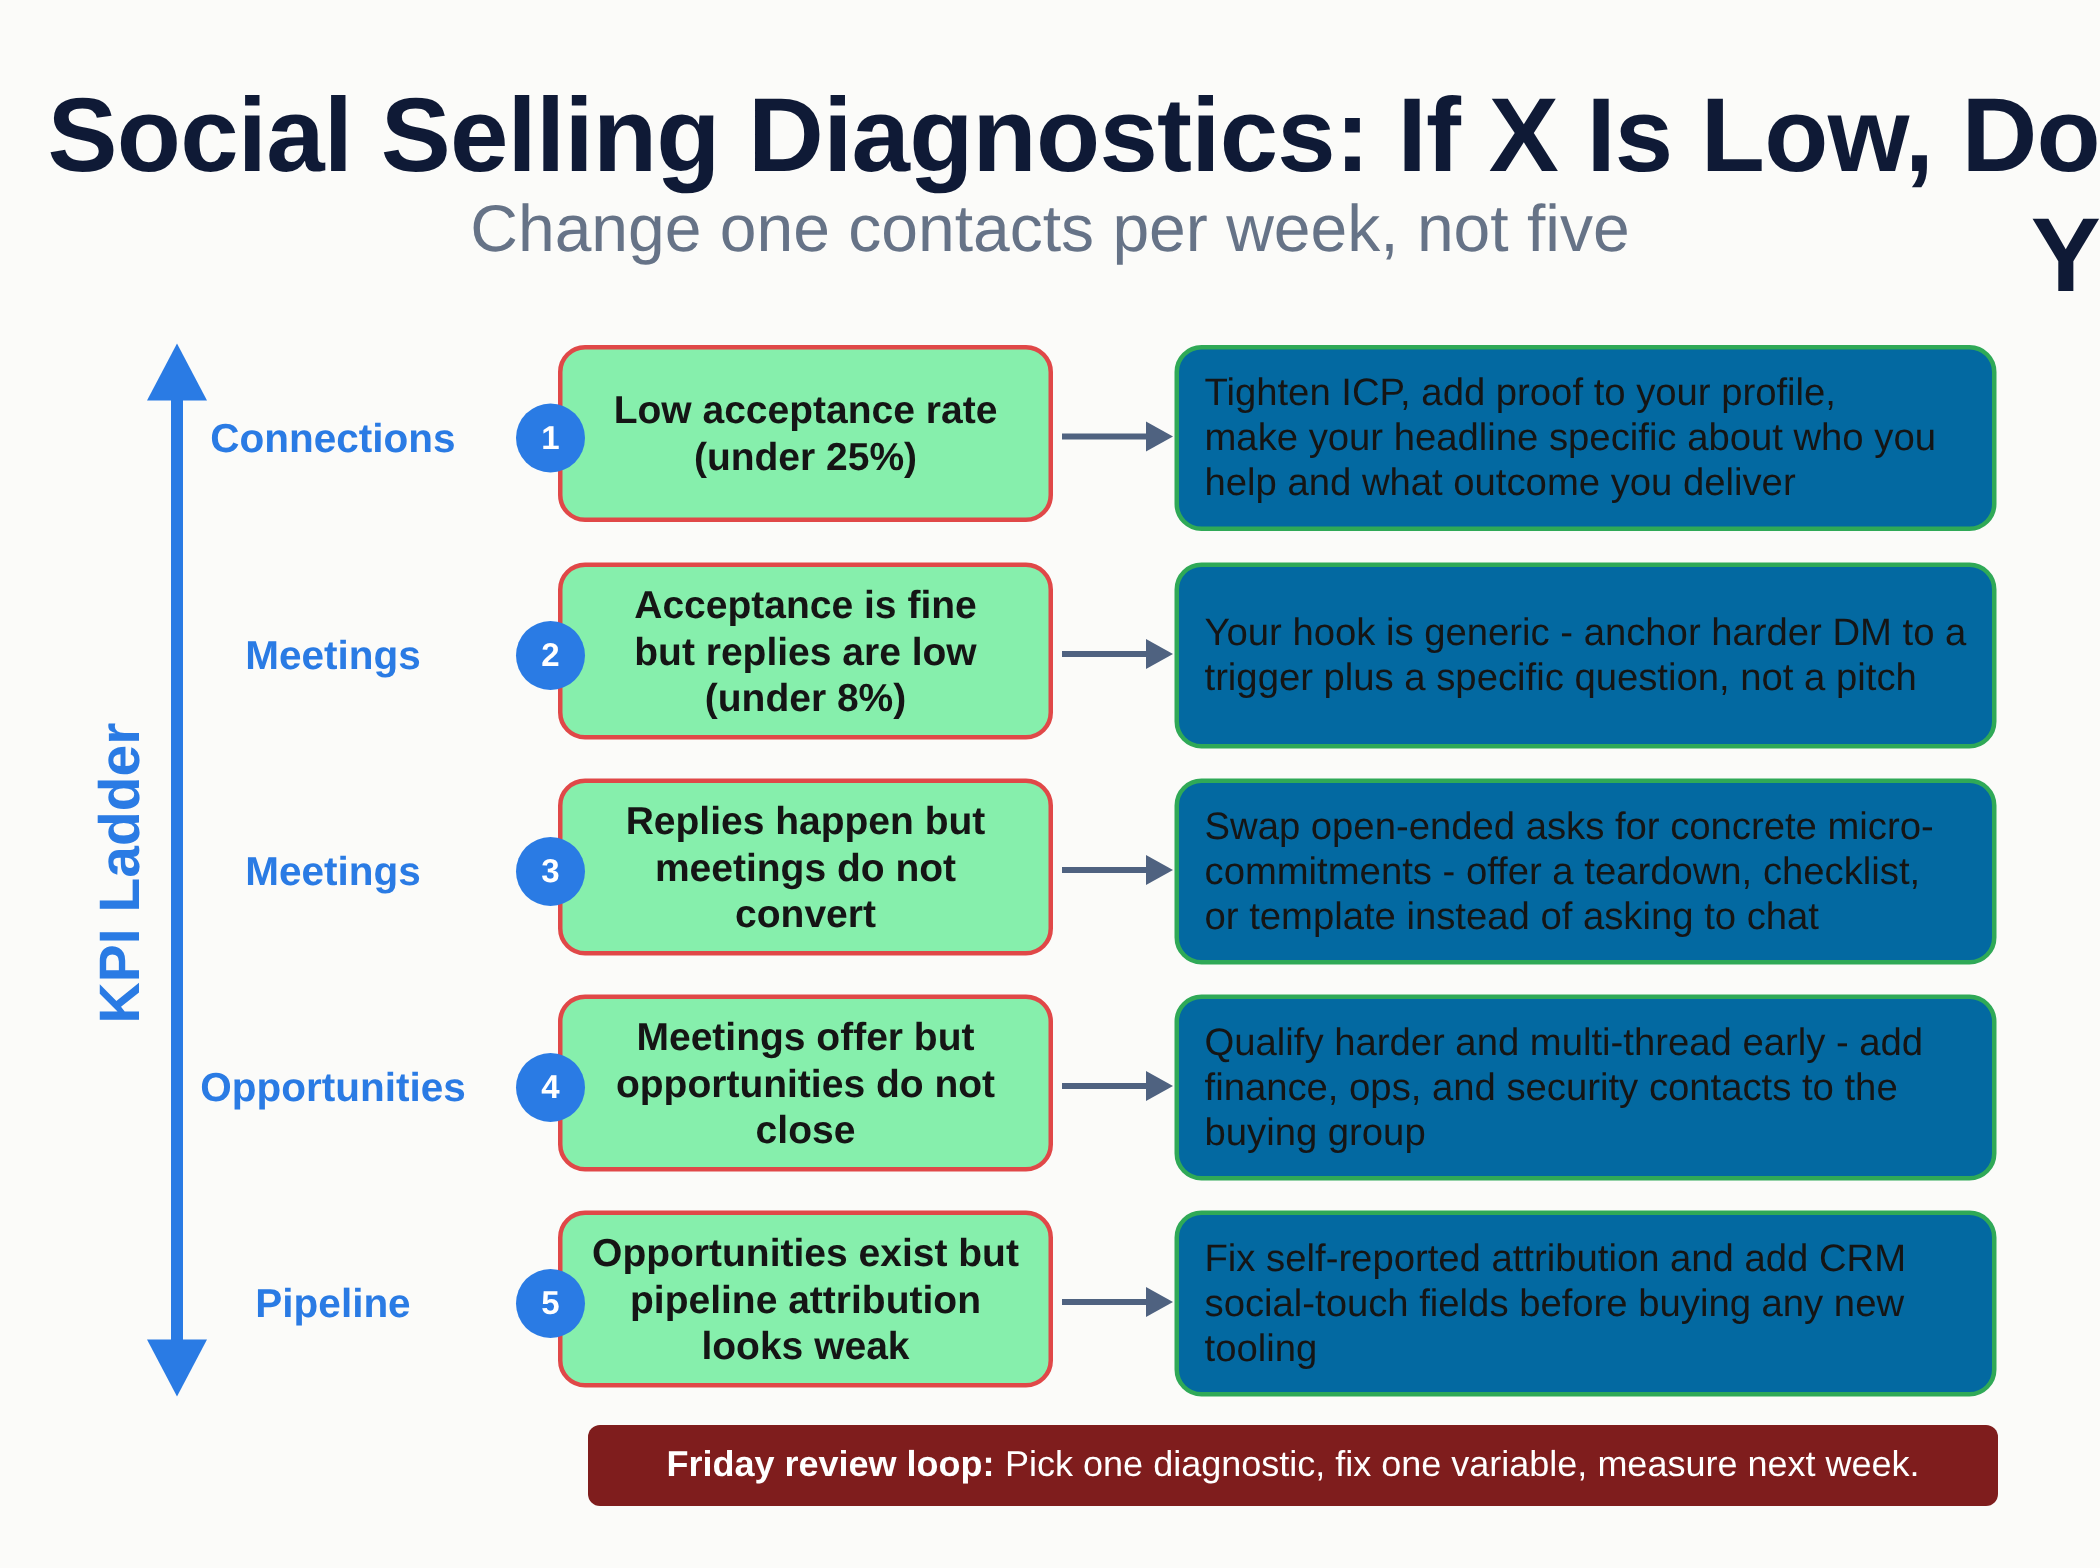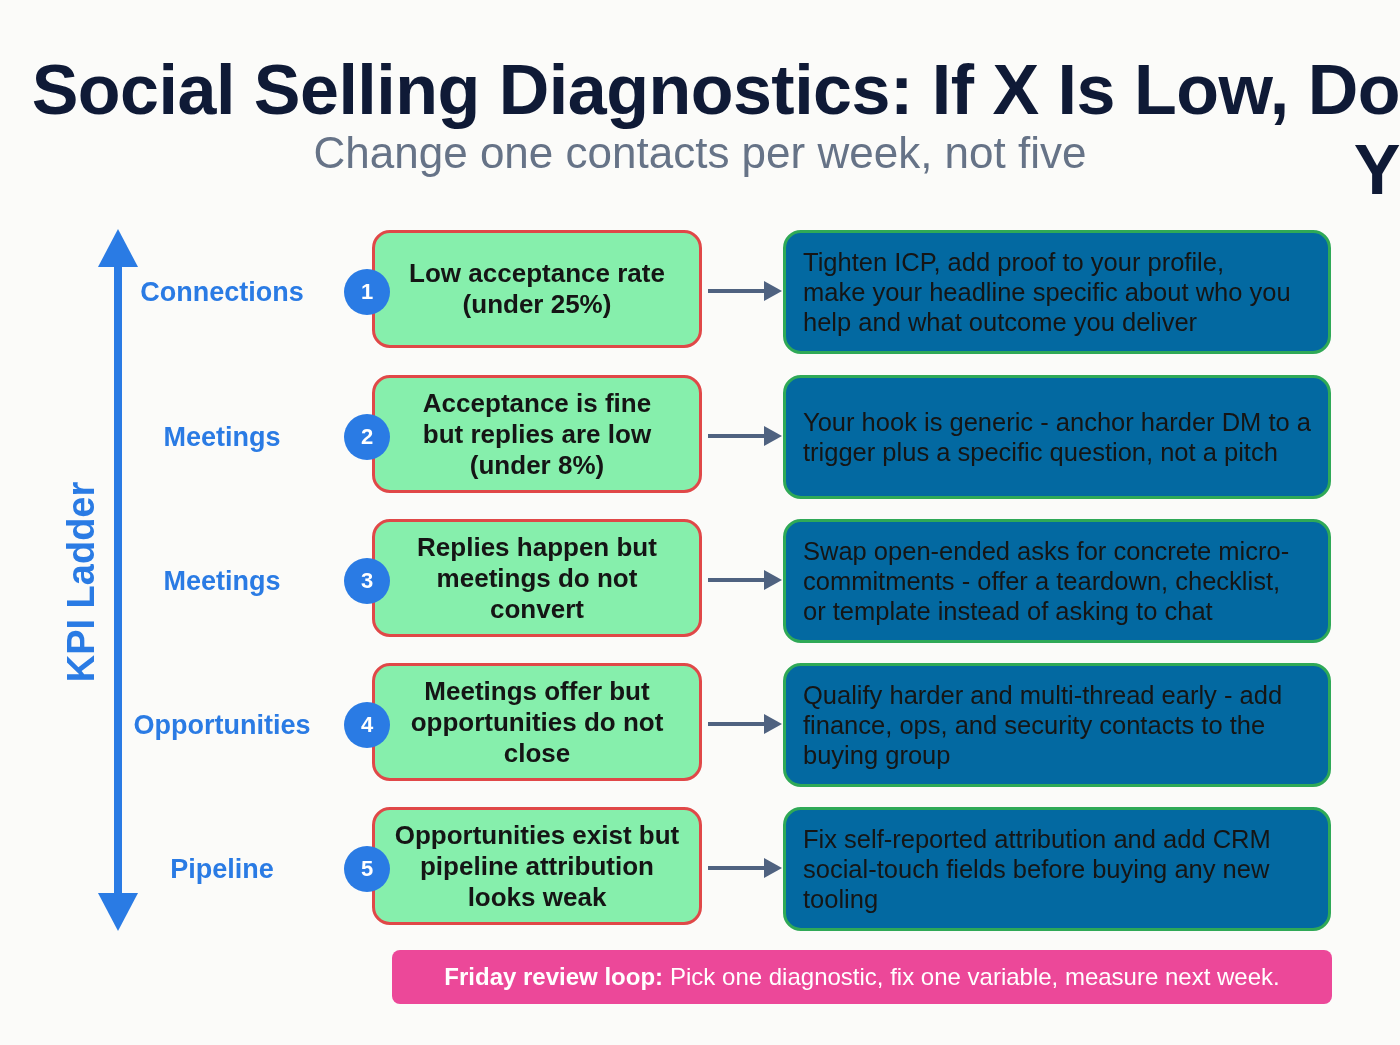--- a/index.html
+++ b/index.html
@@ -170,7 +170,7 @@
       top: 950px;
       width: 940px;
       height: 54px;
-      background: #ec4899;
+      background: #7f1d1d;
       border-radius: 8px;
       display: flex;
       align-items: center;

